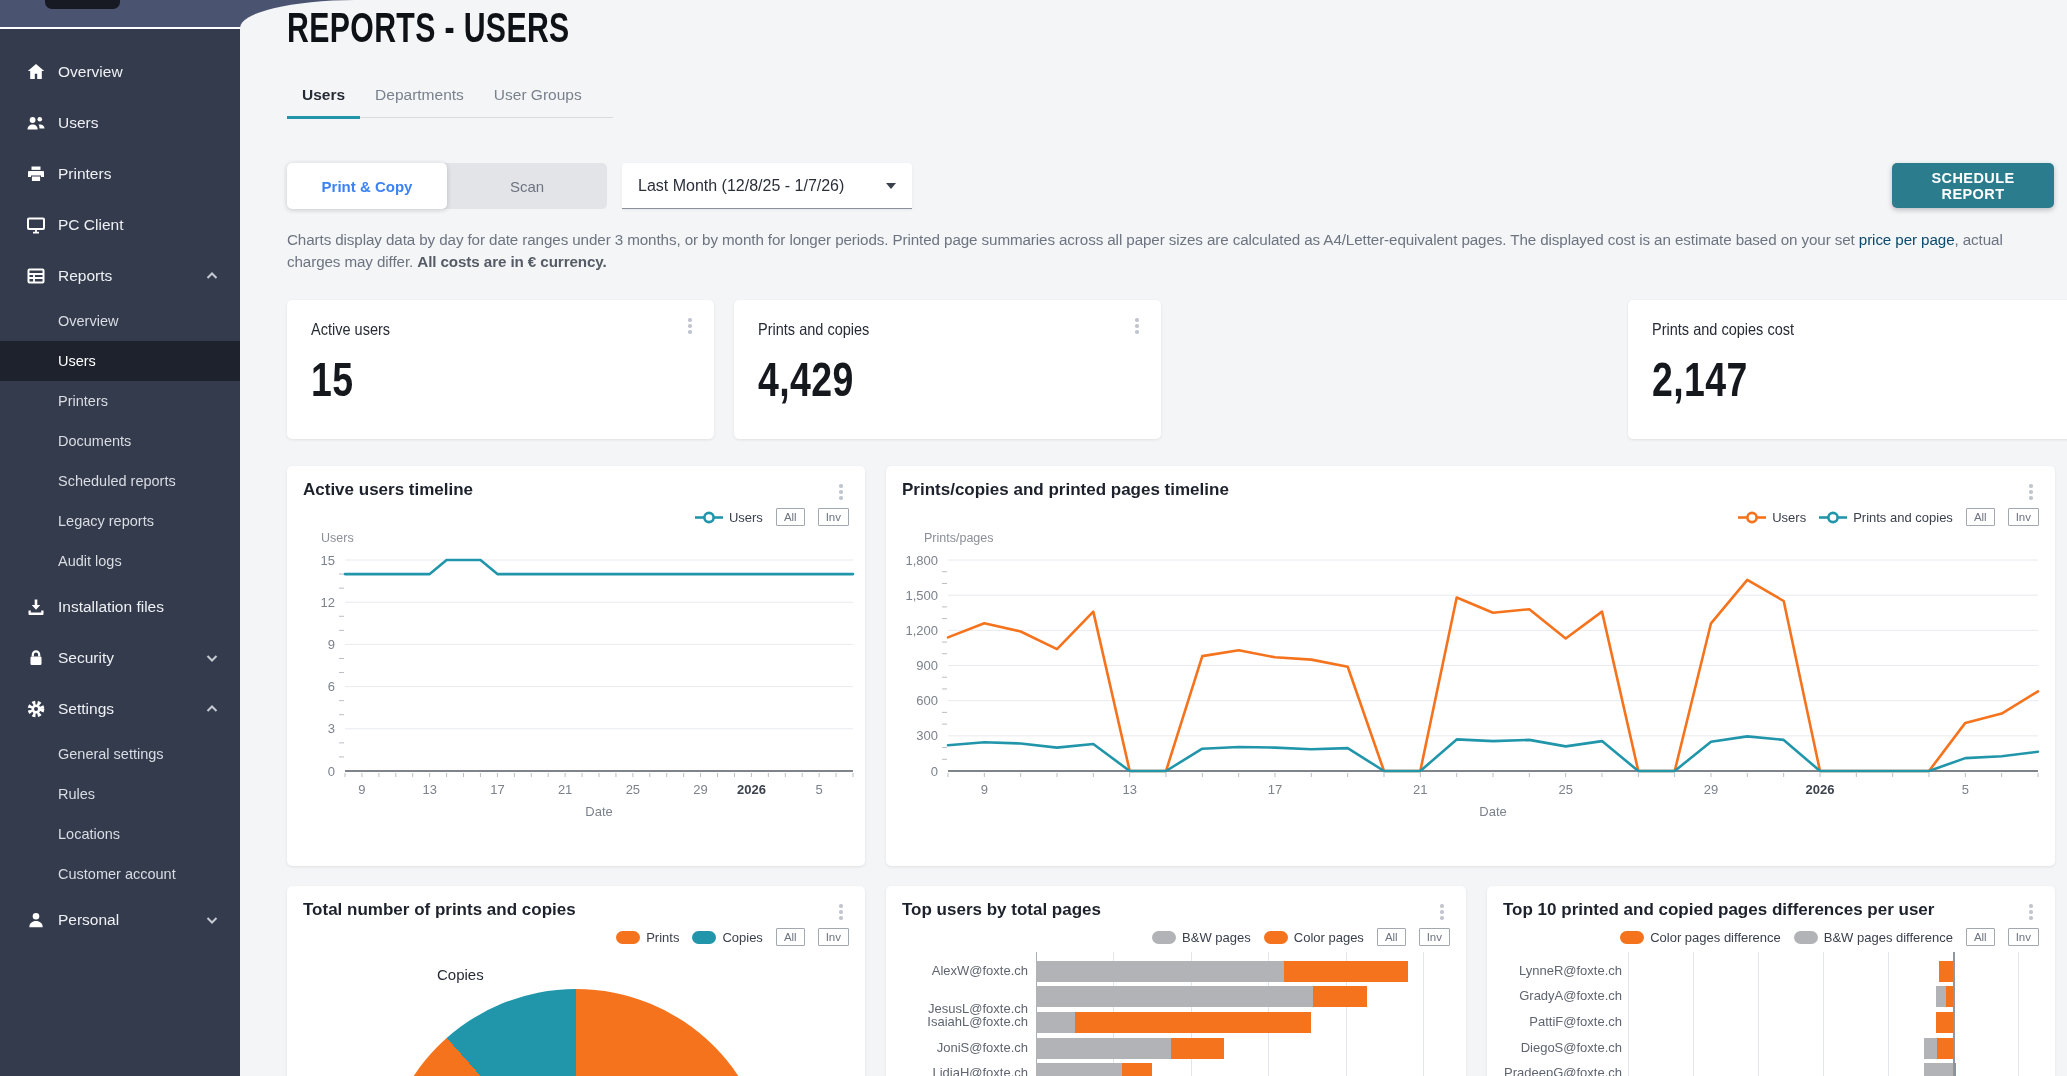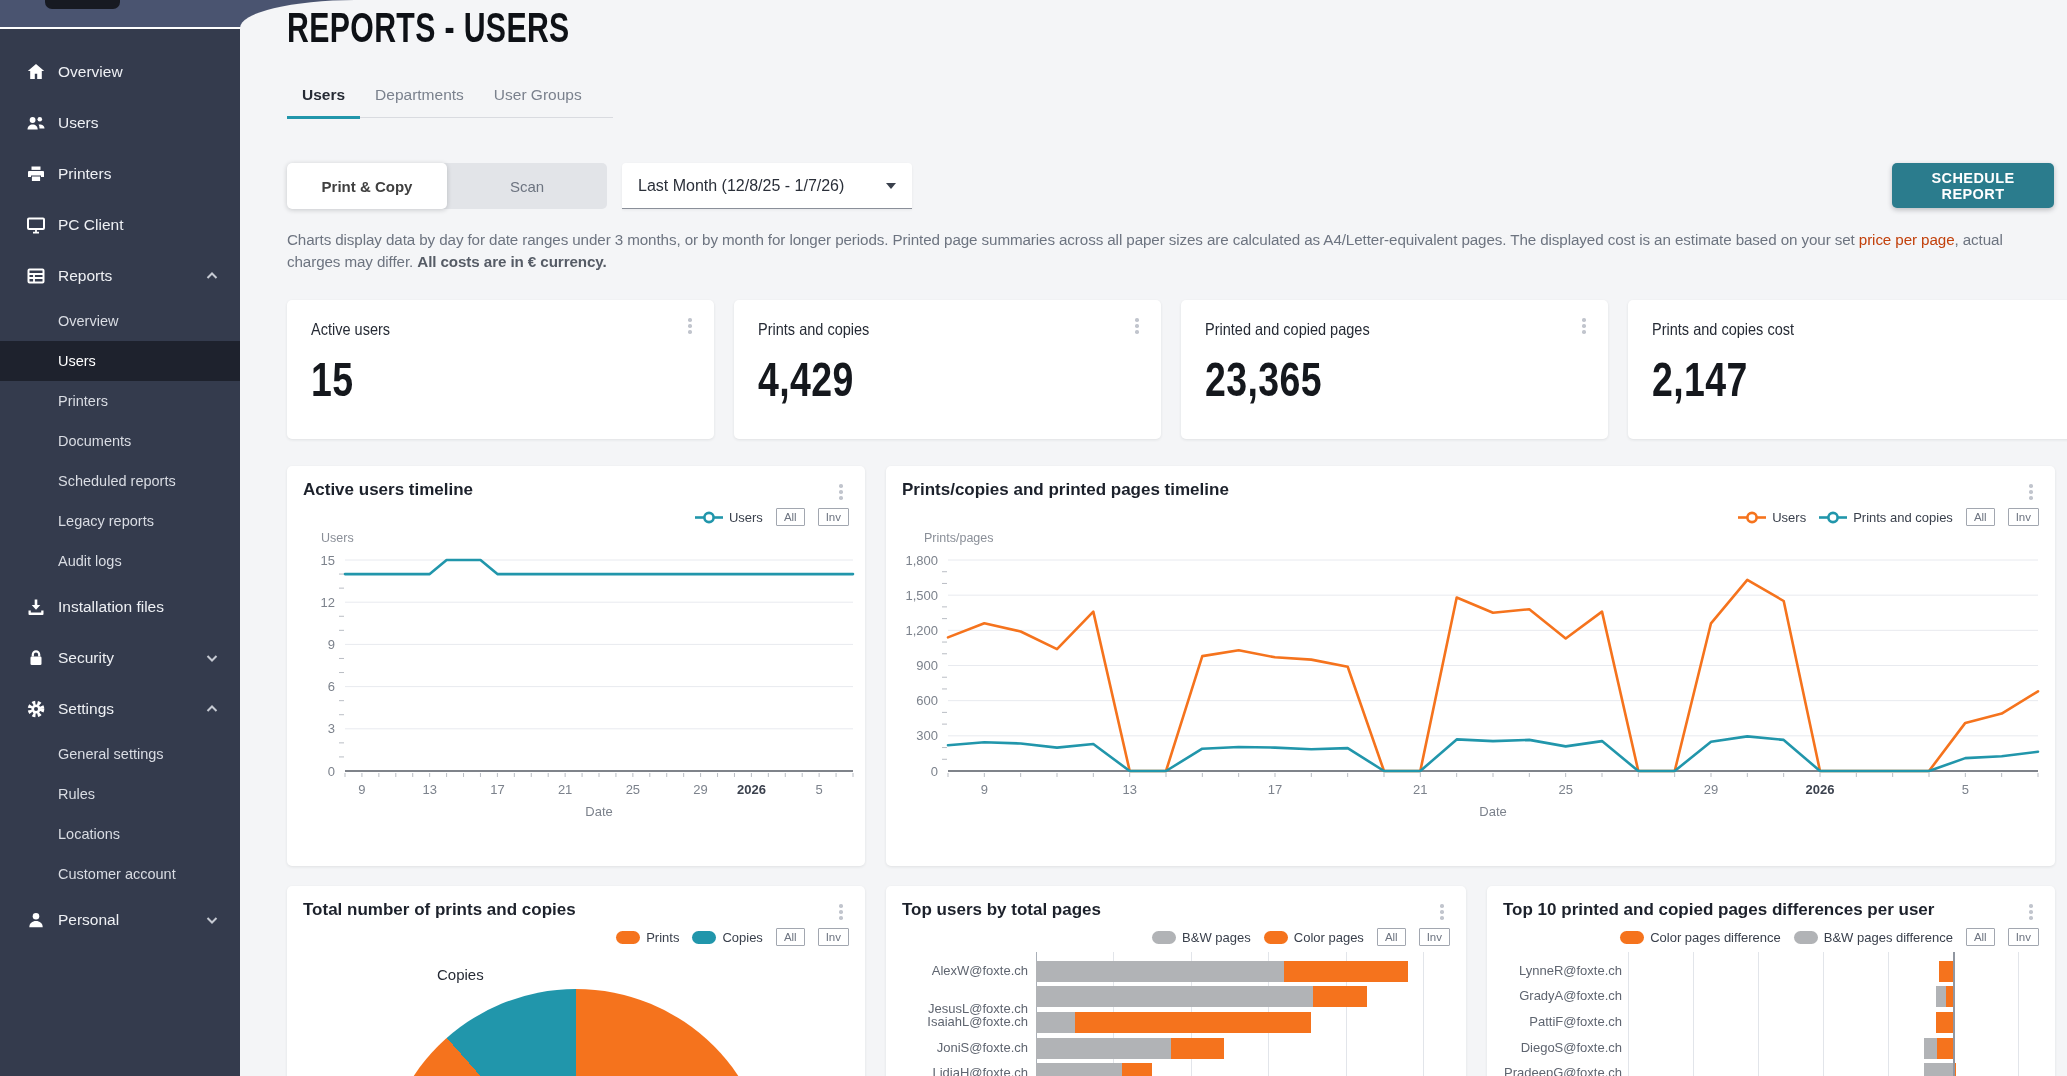--- a/index.html
+++ b/index.html
@@ -20,7 +20,7 @@
   .tab.active{color:#262b35;font-weight:700;border-bottom-color:#2196ab;}
   .seg{position:absolute;left:47px;top:163px;display:flex;background:#e2e4e8;border-radius:5px;cursor:pointer;}
   .seg-btn{width:160px;height:46px;display:flex;align-items:center;justify-content:center;font-size:15px;color:#6d7480;}
-  .seg-btn.active{background:#fff;font-weight:700;color:#404040;border-radius:5px;box-shadow:0 1px 5px rgba(20,24,32,.2);}
+  .seg-btn.active{background:#fff;font-weight:700;color:#3b82f6;border-radius:5px;box-shadow:0 1px 5px rgba(20,24,32,.2);}
   .dd{position:absolute;left:382px;top:163px;width:290px;height:46px;background:#fff;border-radius:4px 4px 0 0;border-bottom:1px solid #8a8f99;display:flex;align-items:center;padding:0 16px;box-sizing:border-box;font-size:16px;color:#2a2f39;box-shadow:0 1px 3px rgba(20,24,32,.06);cursor:pointer;}
   .caret{margin-left:auto;width:0;height:0;border-left:5.5px solid transparent;border-right:5.5px solid transparent;border-top:6px solid #3a404c;}
   .schedule{position:absolute;top:163px;right:13px;width:162px;height:45px;background:#2b7c8d;color:#fff;font-size:14.5px;font-weight:700;letter-spacing:.4px;border:none;border-radius:5px;box-shadow:0 2px 5px rgba(20,24,32,.25);cursor:pointer;font-family:"Liberation Sans",sans-serif;}

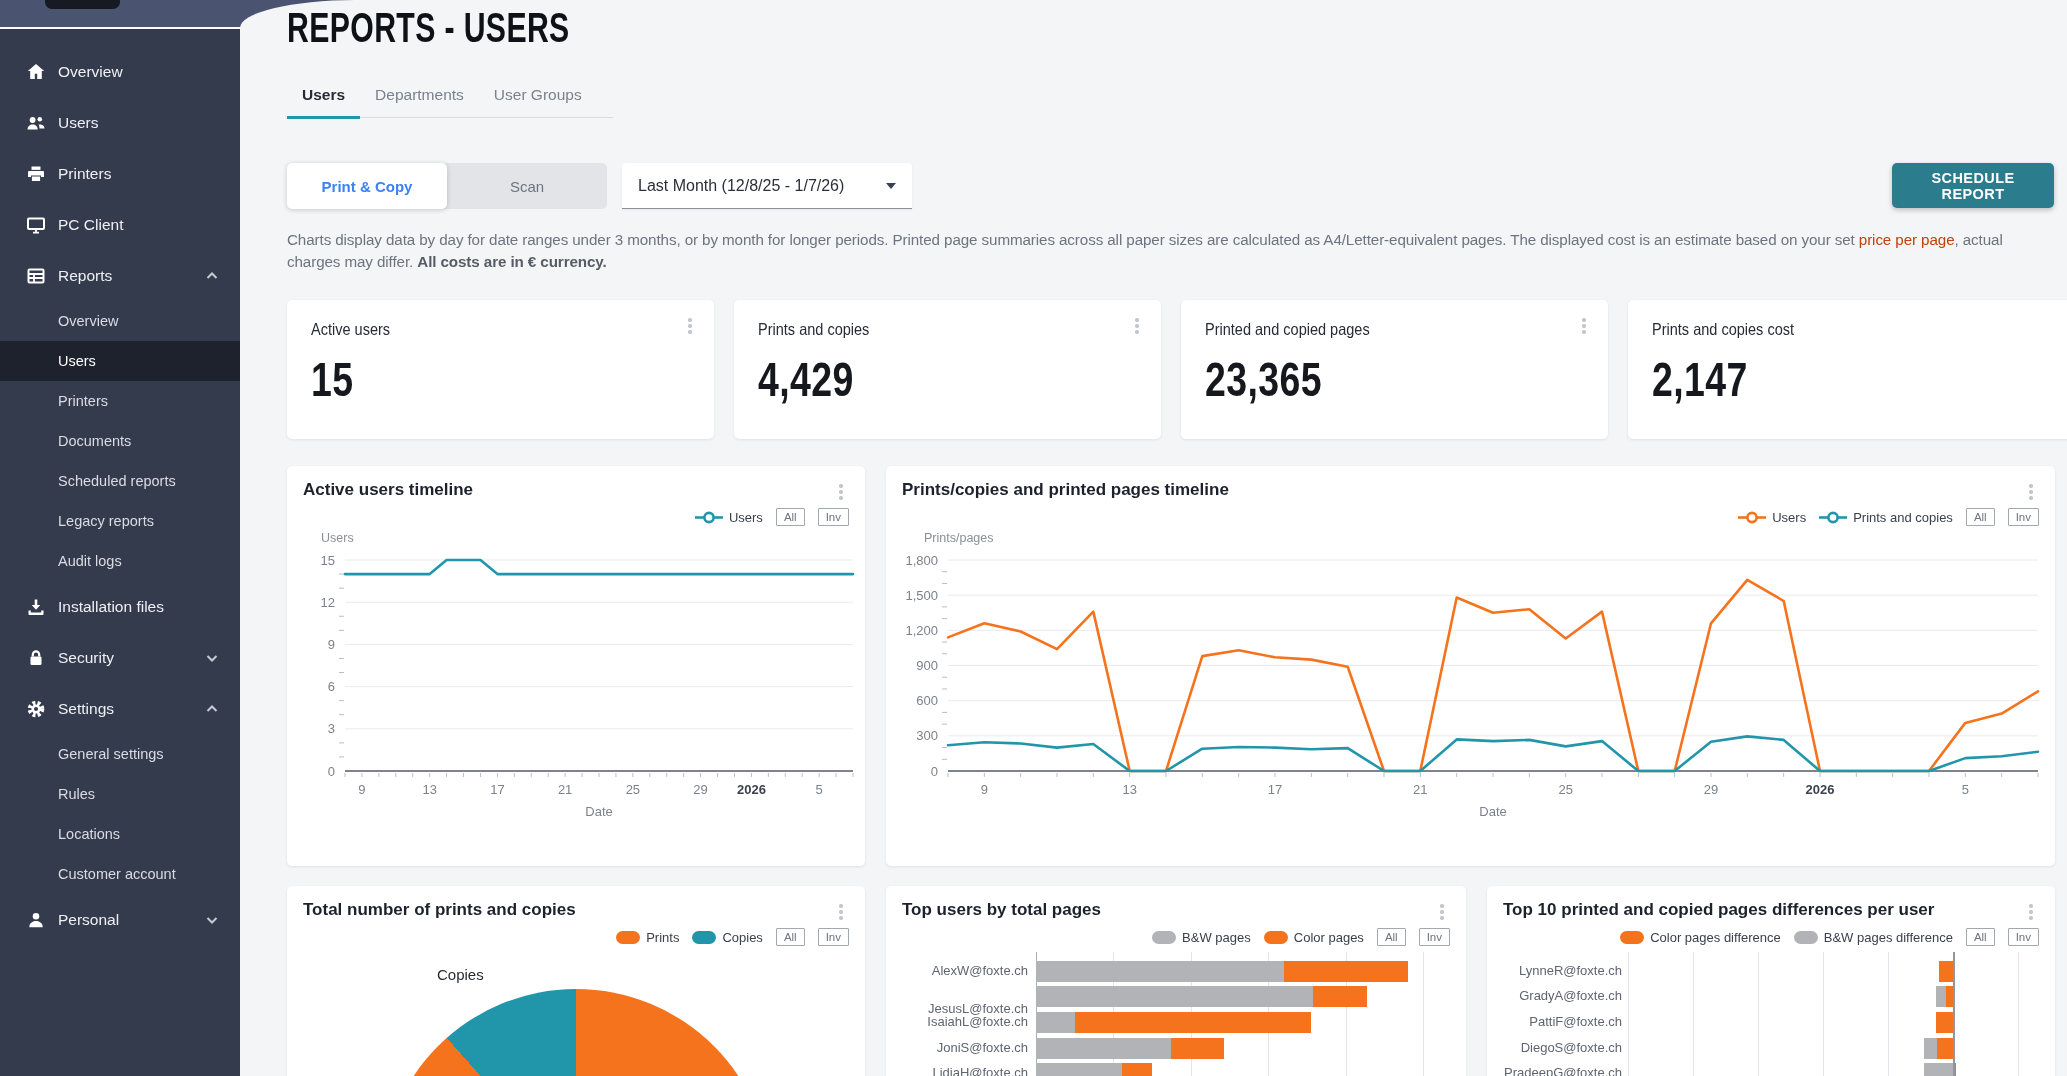--- a/index.html
+++ b/index.html
@@ -25,7 +25,7 @@
   .caret{margin-left:auto;width:0;height:0;border-left:5.5px solid transparent;border-right:5.5px solid transparent;border-top:6px solid #3a404c;}
   .schedule{position:absolute;top:163px;right:13px;width:162px;height:45px;background:#2b7c8d;color:#fff;font-size:14.5px;font-weight:700;letter-spacing:.4px;border:none;border-radius:5px;box-shadow:0 2px 5px rgba(20,24,32,.25);cursor:pointer;font-family:"Liberation Sans",sans-serif;}
   .info{position:absolute;left:47px;top:229px;width:1745px;font-size:15.2px;line-height:1.43;color:#6d7480;letter-spacing:-.1px;}
-  .info a{color:#c2410c;text-decoration:none;cursor:pointer;}
+  .info a{color:#0c4a6e;text-decoration:none;cursor:pointer;}
   .info b{font-weight:700;color:#565c66;}
   .card{position:absolute;background:#fff;border-radius:5px;box-shadow:0 1px 3px rgba(24,29,38,.09);}
   .stat-title{position:absolute;left:24px;top:20px;font-size:16.5px;color:#262b35;transform:scaleX(.88);transform-origin:0 0;white-space:nowrap;}

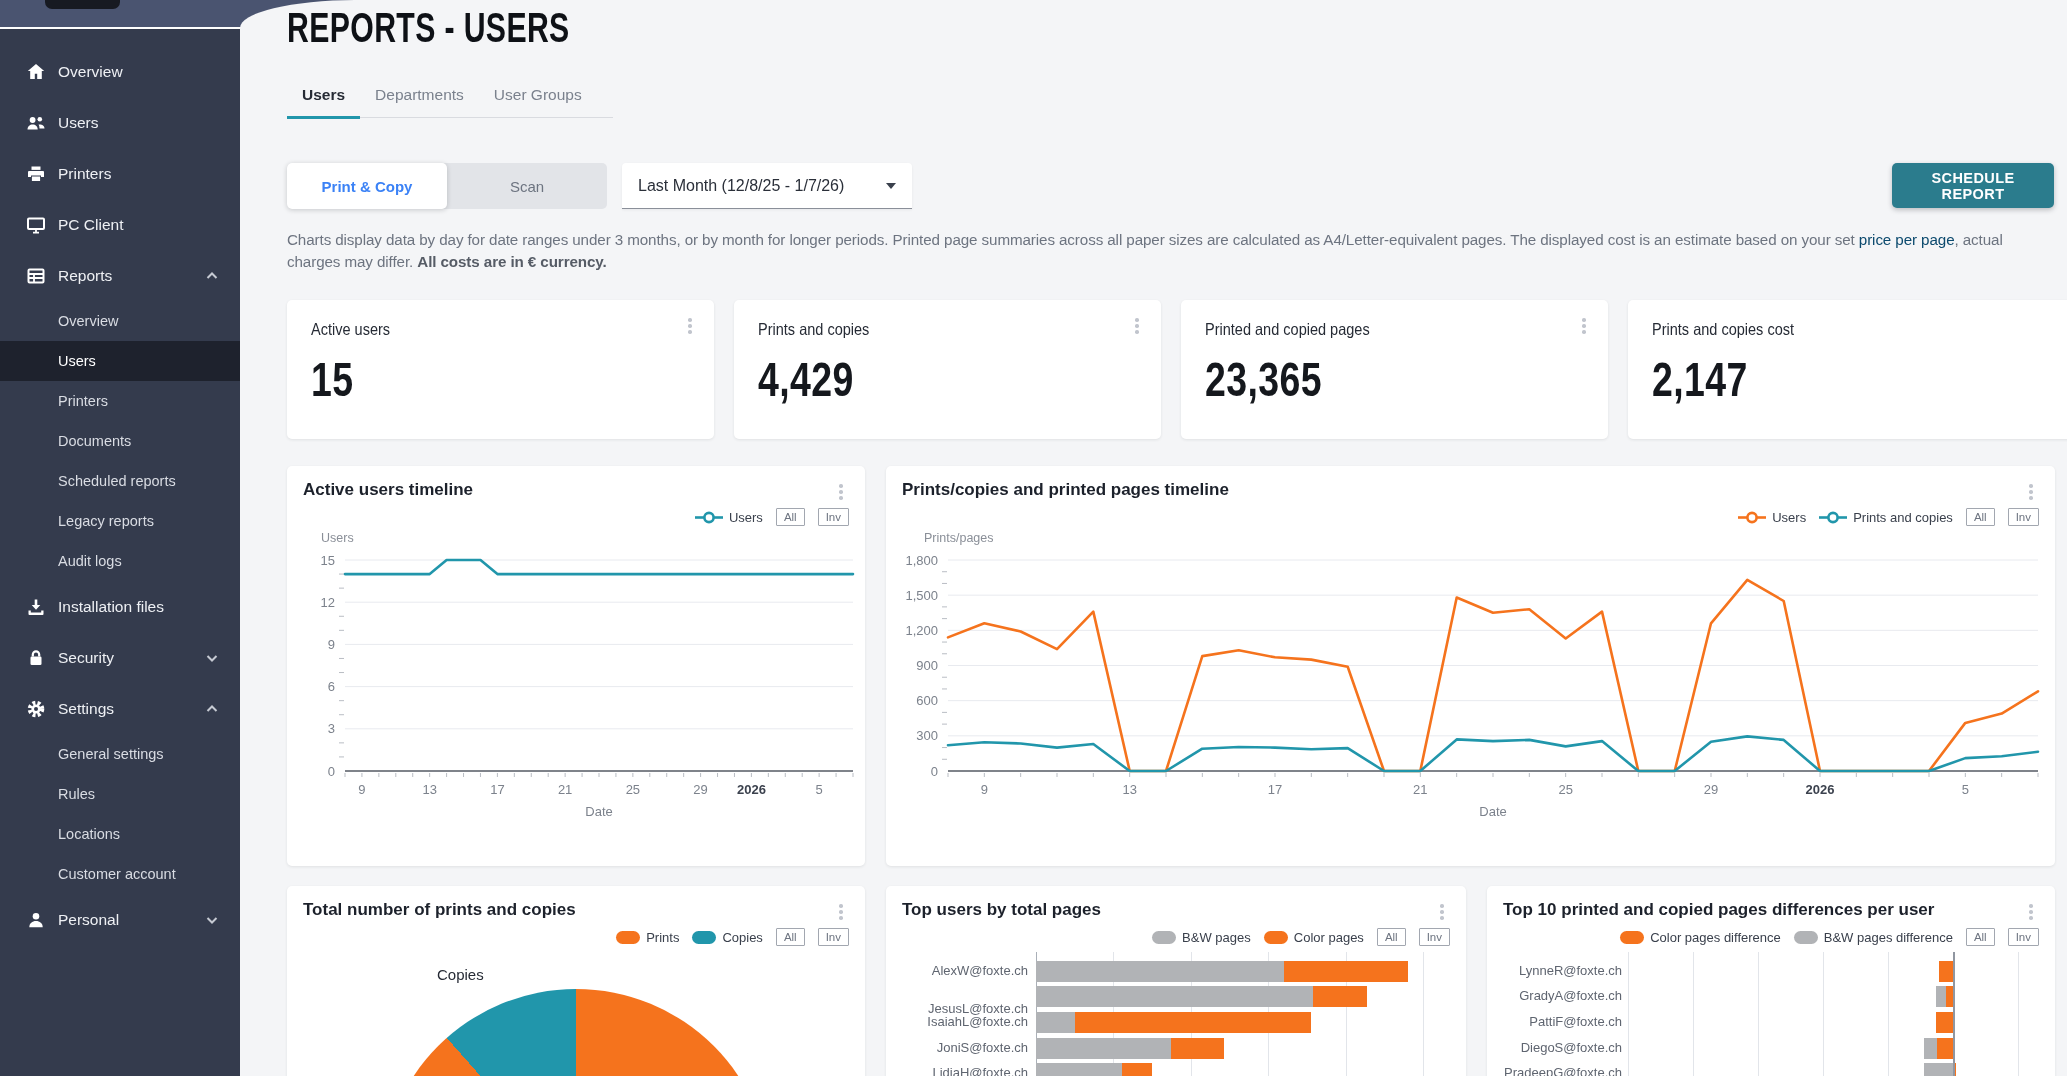--- a/index.html
+++ b/index.html
@@ -209,15 +209,6 @@
           <i></i>
         </div>
       <div class="stat-value">4,429</div>
-    </div>
-    <div class="card" style="left:941px;top:300px;width:427px;height:139px;">
-      <div class="stat-title">Printed and copied pages</div>
-      <div class="kebab">
-          <i></i>
-          <i></i>
-          <i></i>
-        </div>
-      <div class="stat-value">23,365</div>
     </div>
     <div class="card" style="left:1388px;top:300px;width:502px;height:139px;">
       <div class="stat-title">Prints and copies cost</div>

